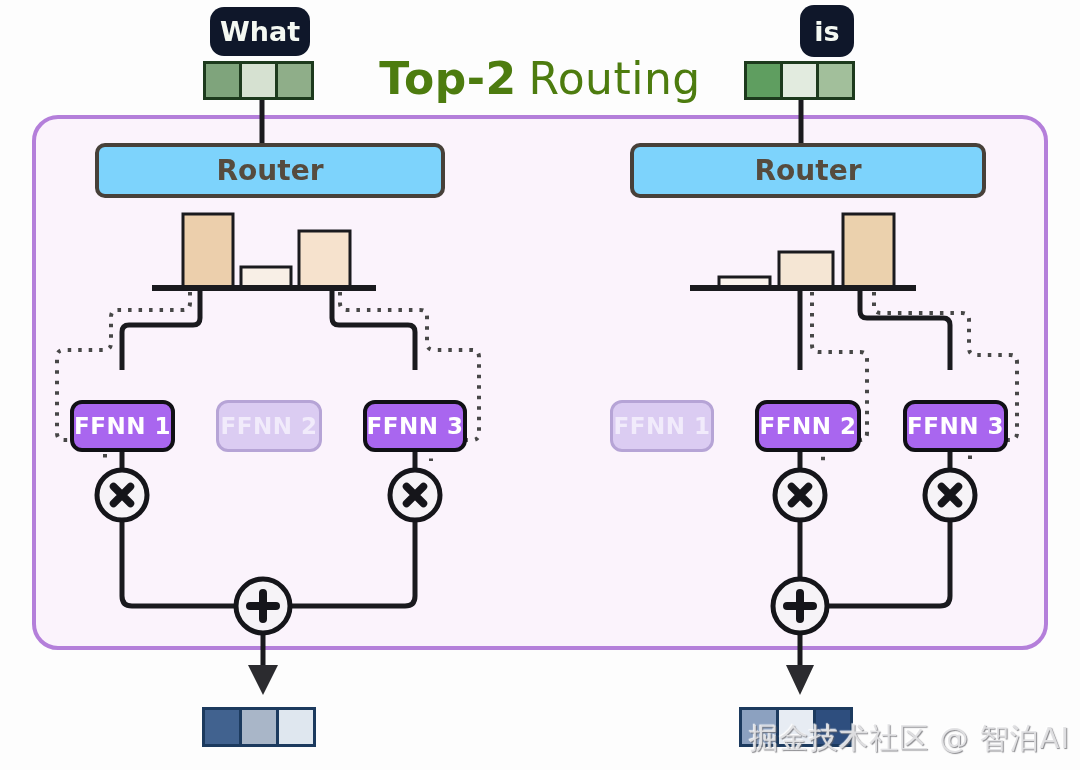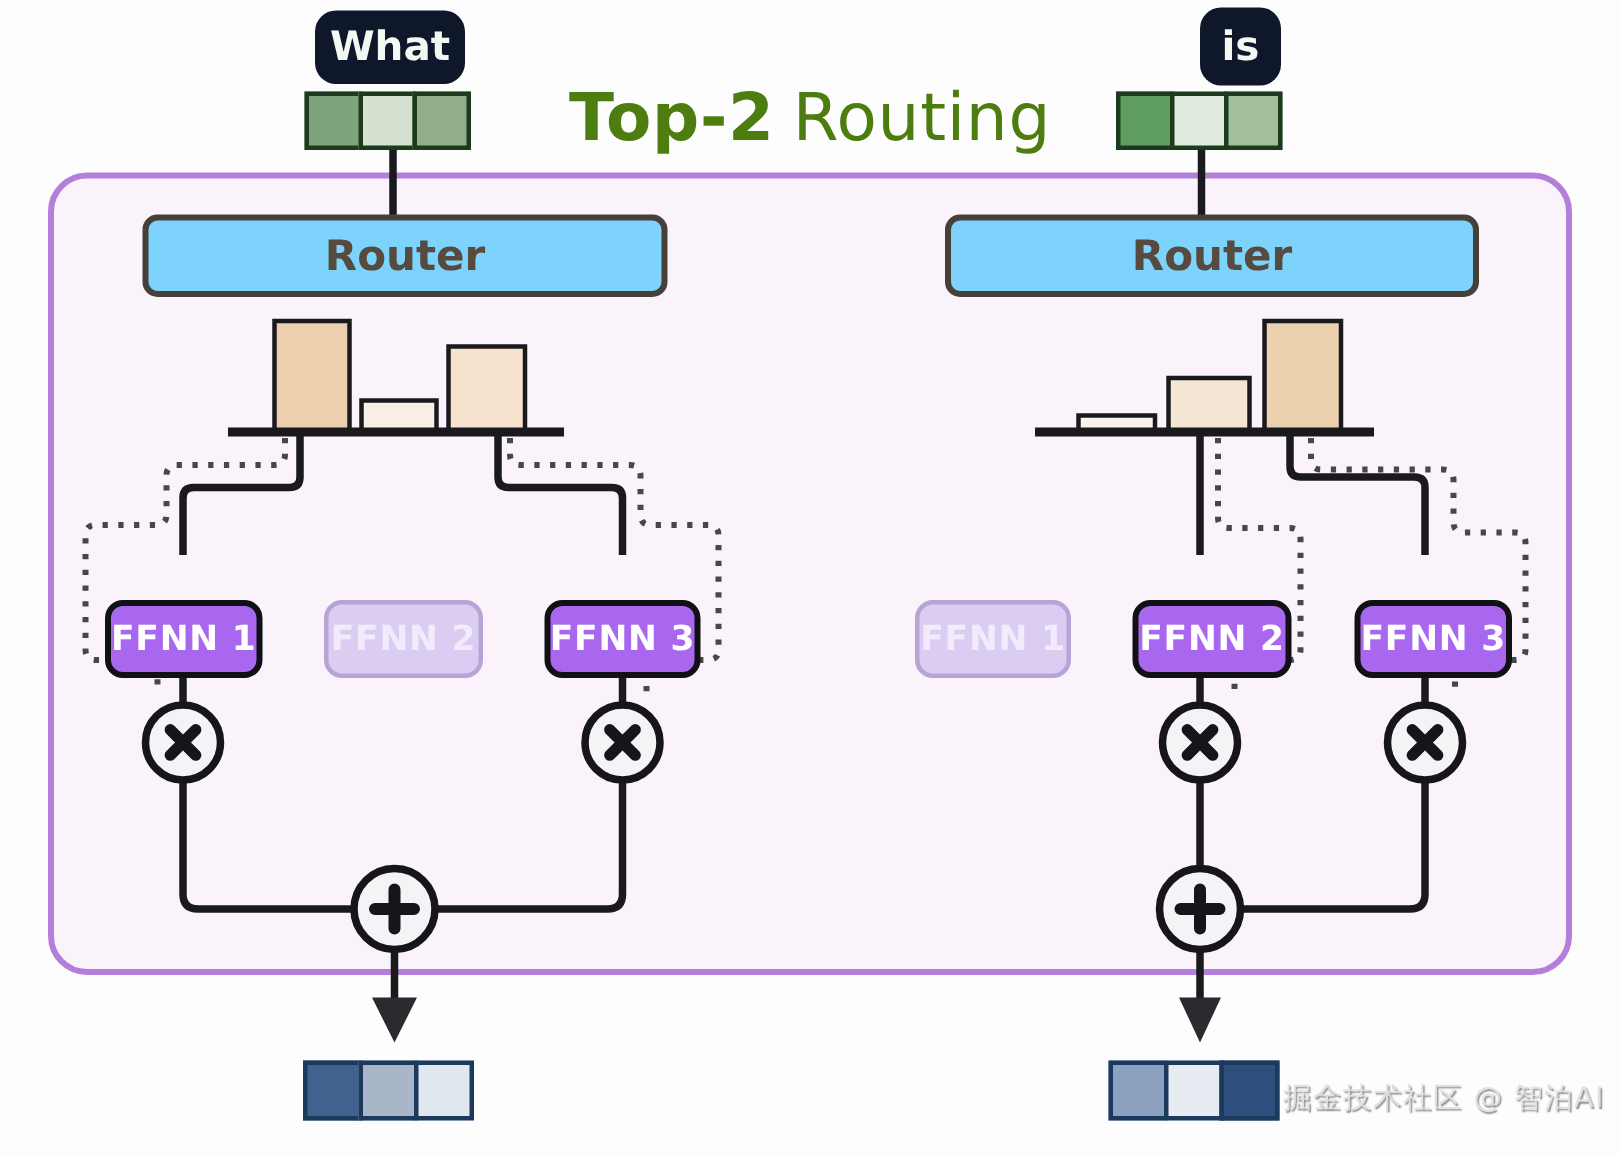--- a/index.html
+++ b/index.html
@@ -62,7 +62,7 @@
 
   
   .watermark{
-    right:10px;top:719px;font-size:19px;letter-spacing:1px;
+    right:10px;top:719px;font-size:29px;letter-spacing:1px;
     color:rgba(226,226,228,0.95);
     text-shadow:1px 1px 1px rgba(100,100,105,.75),-1px -1px 1px rgba(255,255,255,.9);
     white-space:nowrap;

